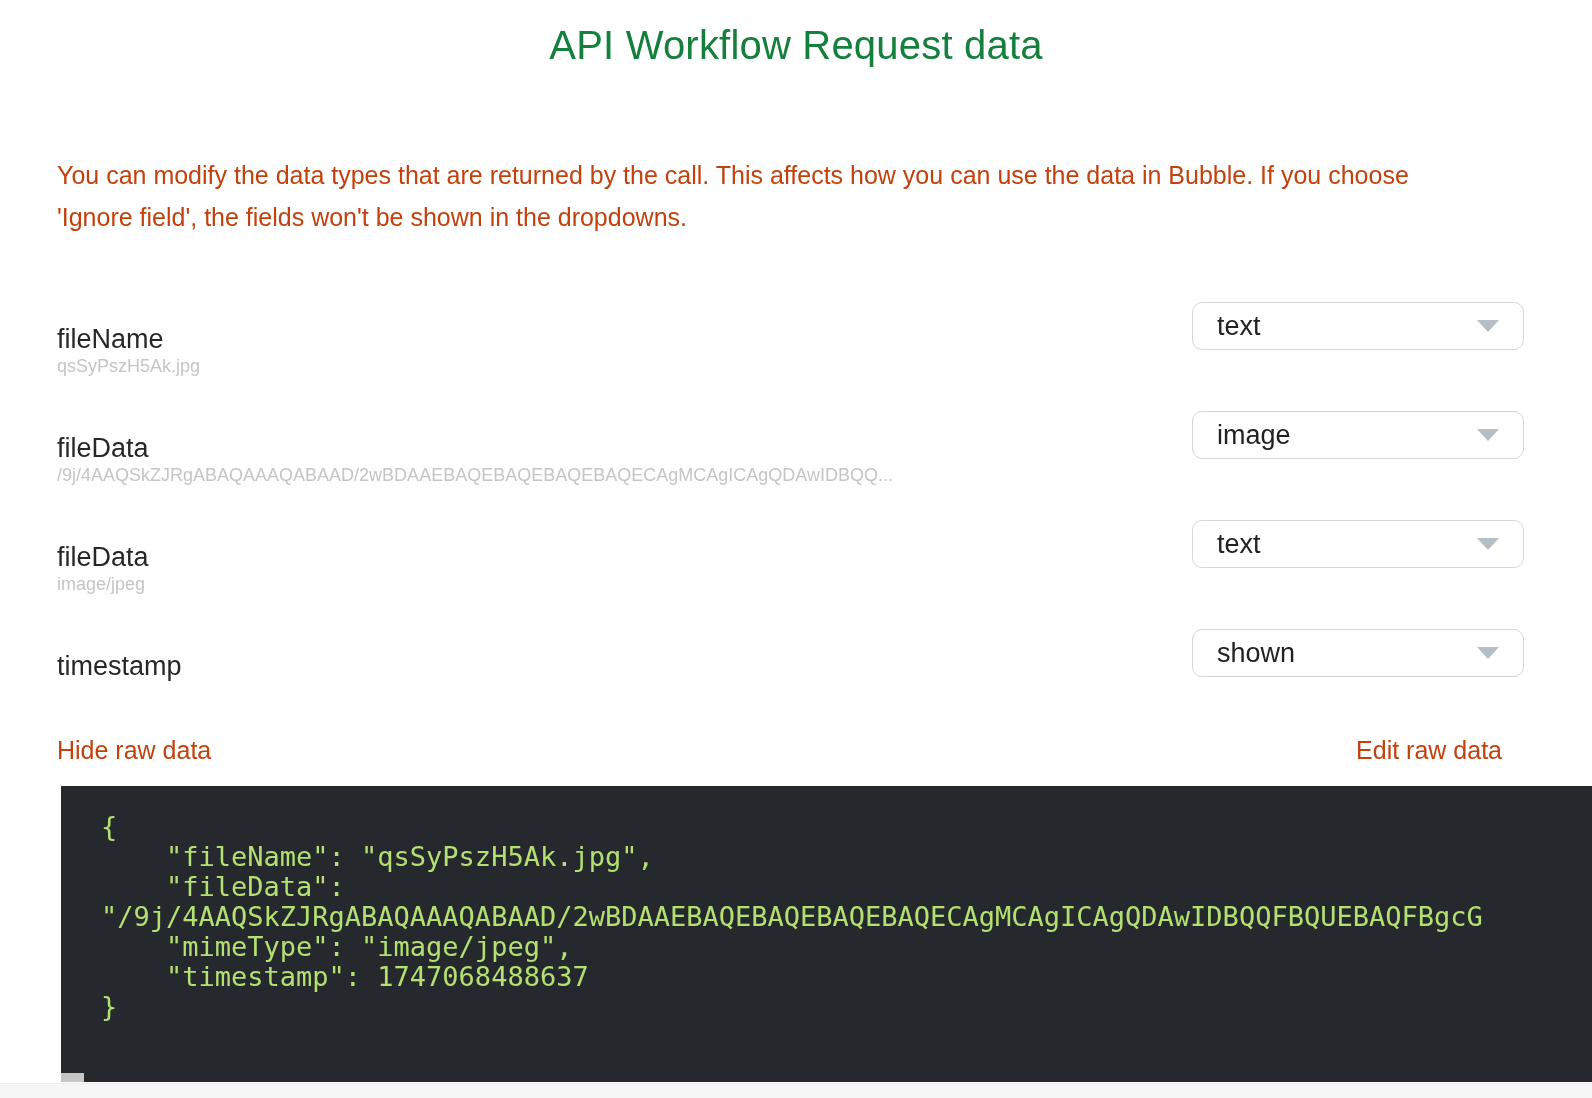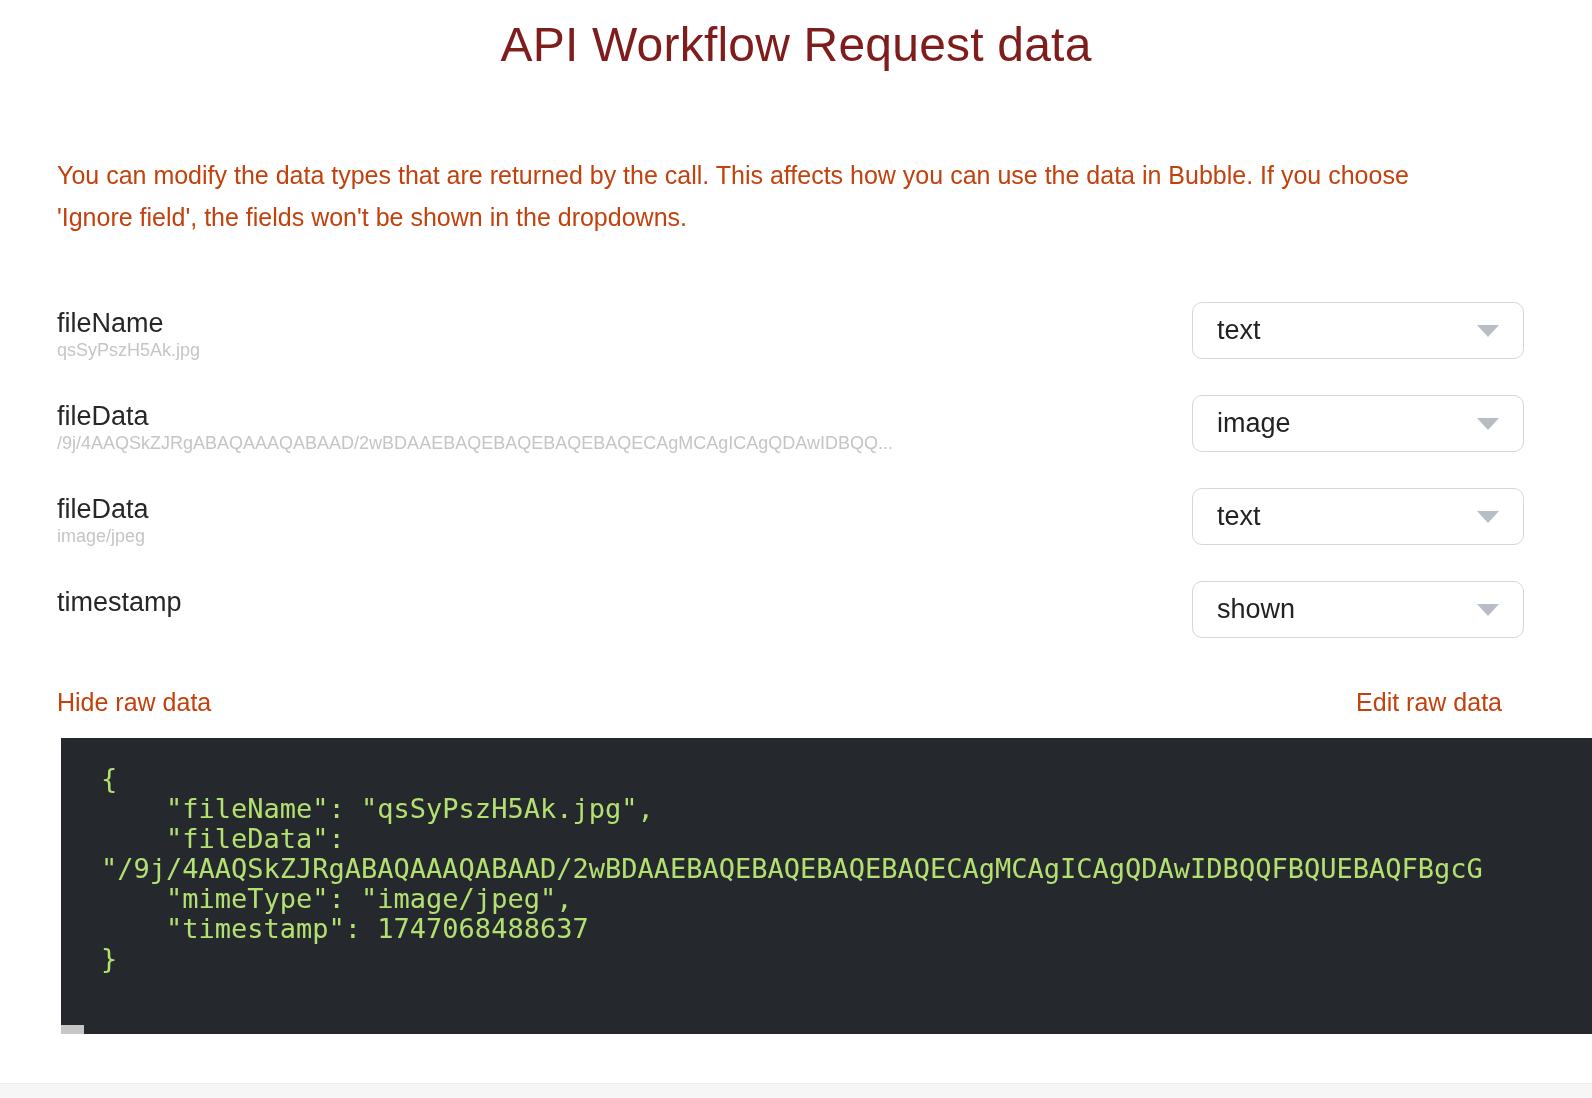--- a/index.html
+++ b/index.html
@@ -17,10 +17,10 @@
     margin: 0;
     padding-top: 22px;
     text-align: center;
-    font-size: 48px;
+    font-size: 40px;
     line-height: 46px;
     font-weight: 400;
-    color: #7f1d1d;
+    color: #15803d;
     letter-spacing: 0.2px;
   }
 

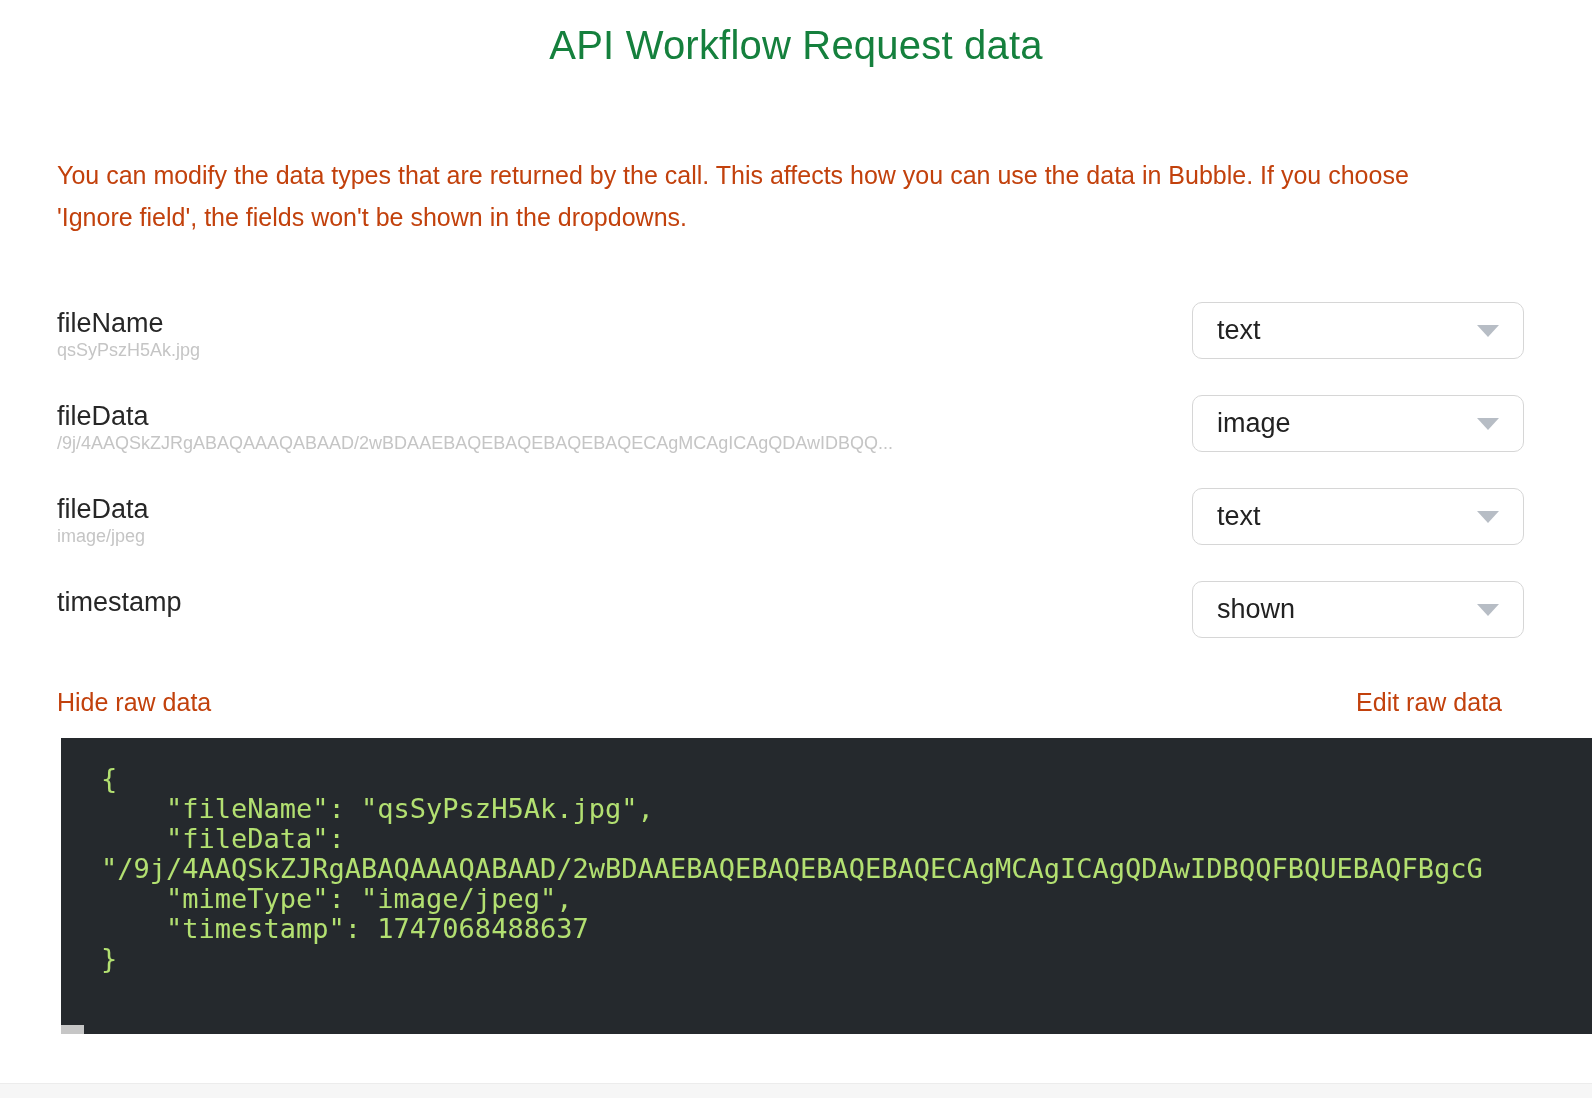--- a/index.html
+++ b/index.html
@@ -42,7 +42,7 @@
     margin-bottom: 33px;
     min-height: 57px;
   }
-  .field-info { padding-top: 6px; min-width: 0; flex: 1 1 auto; }
+  .field-info { padding-top: 6px; min-width: 0; flex: 1 1 auto; margin-top: 16px; }
   .field-name {
     font-size: 27px;
     line-height: 30px;

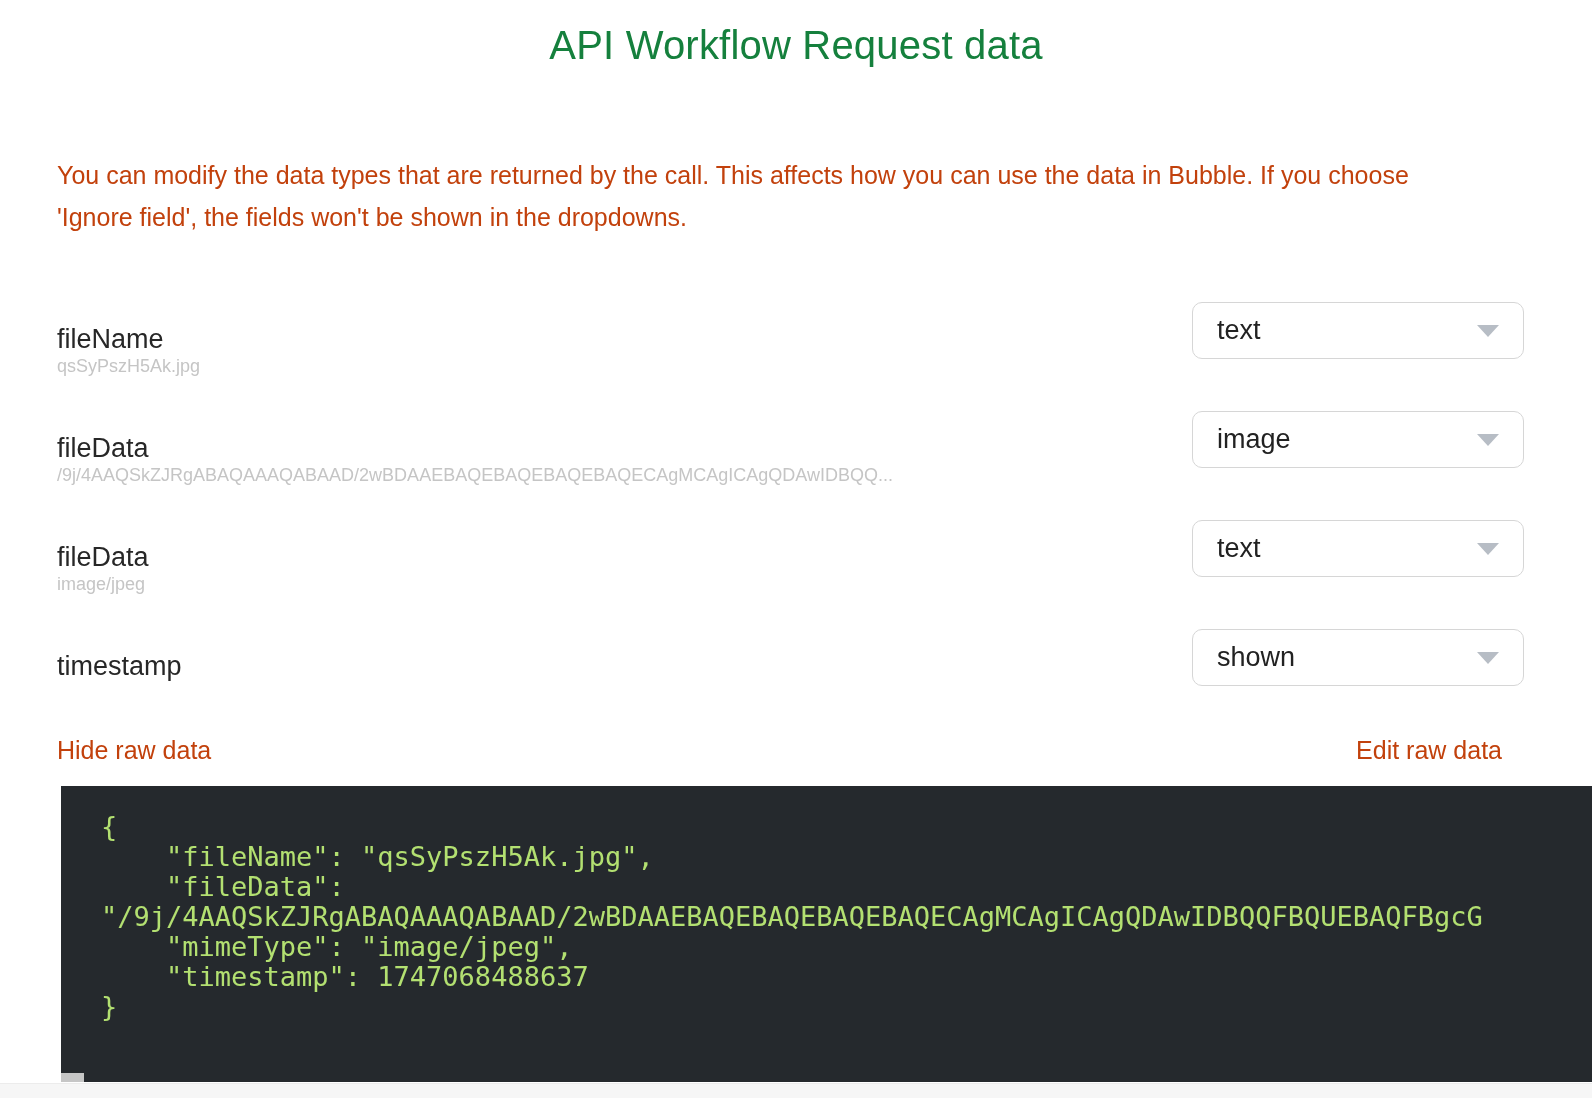--- a/index.html
+++ b/index.html
@@ -59,7 +59,7 @@
   .type-dropdown {
     flex: 0 0 auto;
     width: 332px;
-    height: 57px;
+    height: 48px;
     border: 1px solid #d6d6d6;
     border-radius: 10px;
     background: #ffffff;

